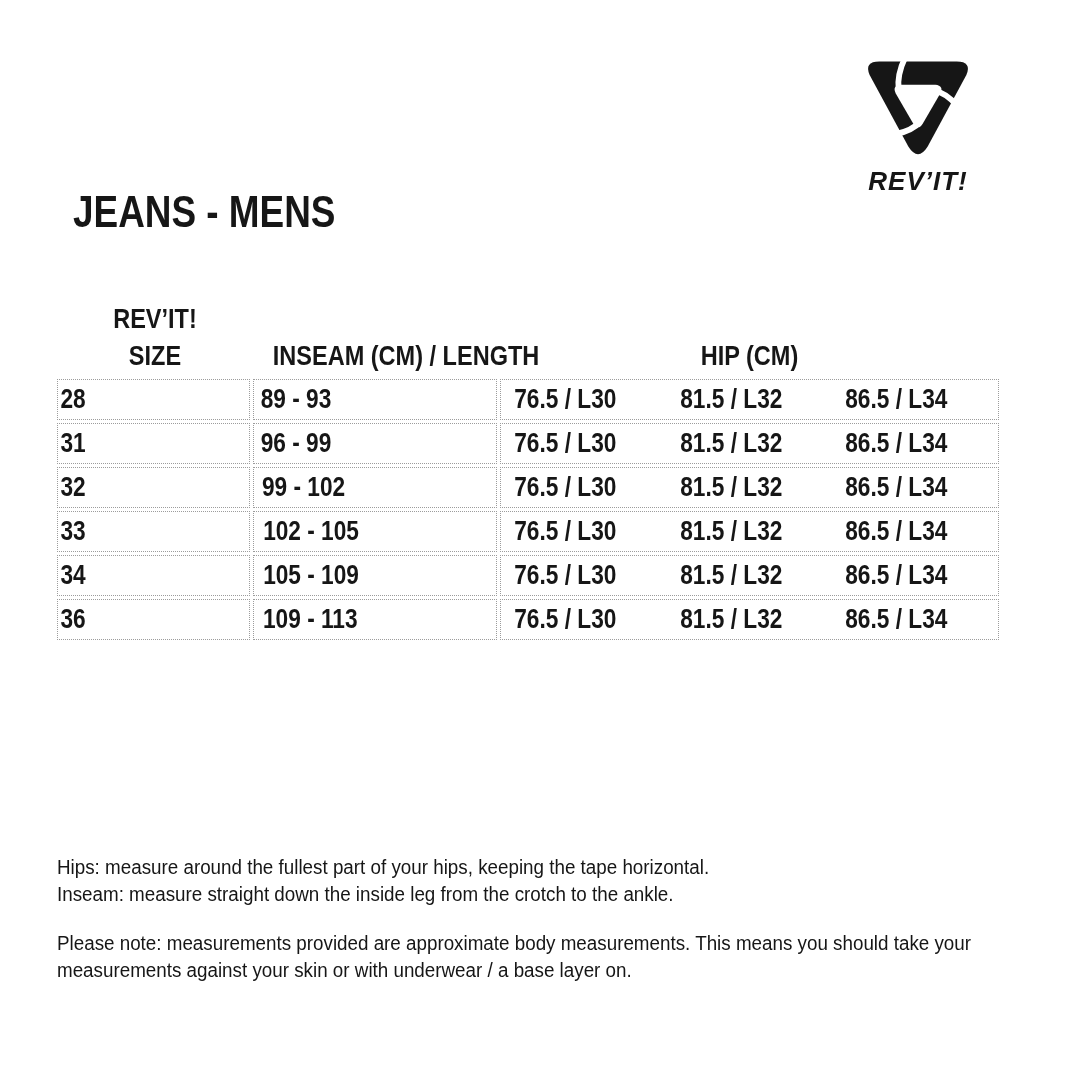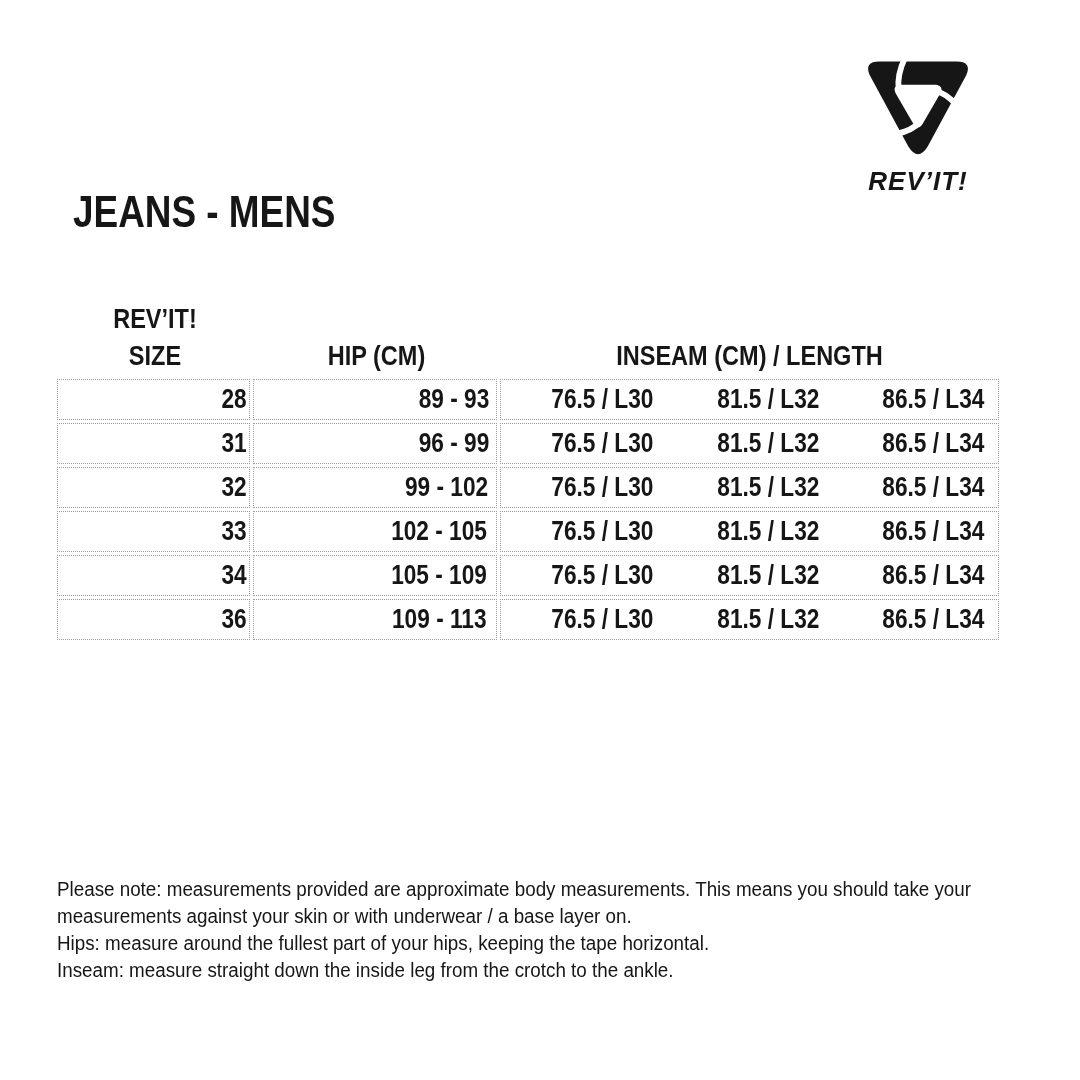--- a/index.html
+++ b/index.html
@@ -73,10 +73,10 @@
         <span class="cond">SIZE</span>
       </div>
       <div class="th">
-        <span class="cond">HIP (CM)</span>
+        <span class="cond">INSEAM (CM) / LENGTH</span>
       </div>
       <div class="th">
-        <span class="cond">INSEAM (CM) / LENGTH</span>
+        <span class="cond">HIP (CM)</span>
       </div>
     </div>
     <table class="sizes">

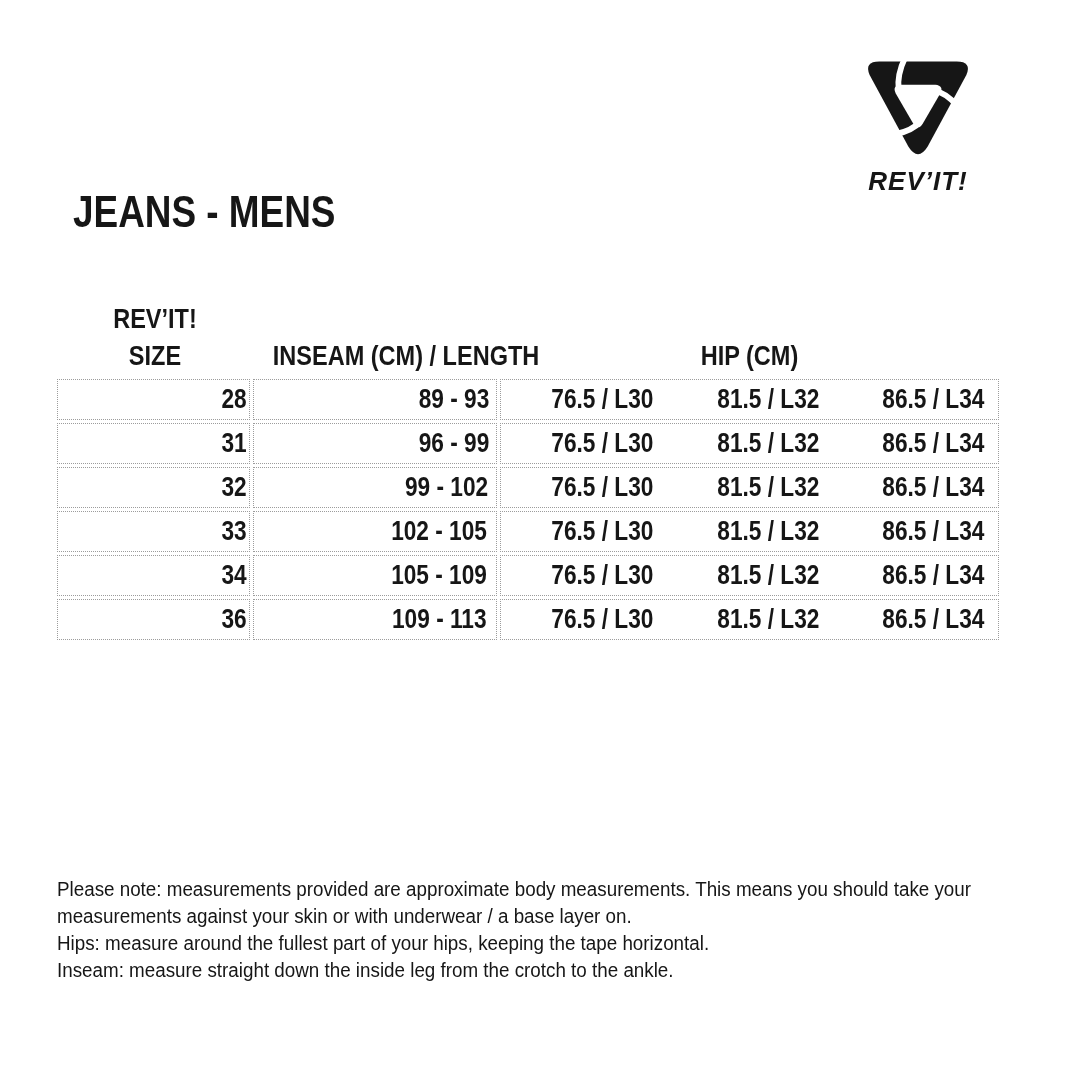--- a/index.html
+++ b/index.html
@@ -36,7 +36,7 @@
   col.c1{width:193px} col.c2{width:244px} col.c3{width:499px}
   td{
     border:1px dotted var(--bd,#9c9c9c);
-    height:39px;padding:0;text-align:right;vertical-align:middle;
+    height:39px;padding:0;text-align:left;vertical-align:middle;
     font-weight:bold;font-size:27px;
   }
   .ingrid{display:grid;grid-template-columns:1fr 1fr 1fr;align-items:center}

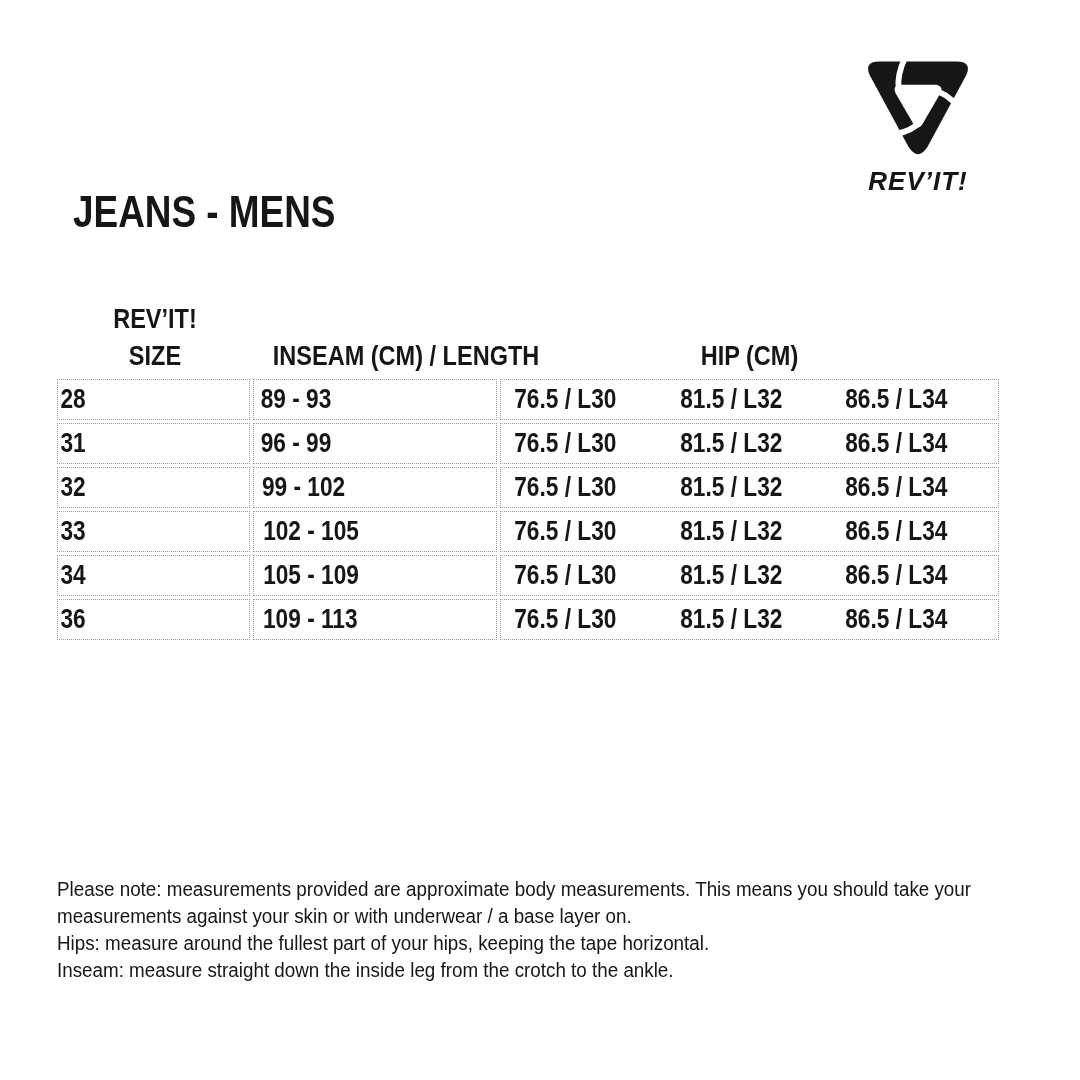--- a/index.html
+++ b/index.html
@@ -164,13 +164,13 @@
   </div>
 
   <div class="measure">
+    <div class="plines">
+        <div><span class="condB">Hips: measure around the fullest part of your hips, keeping the tape horizontal.</span></div>
+        <div><span class="condB">Inseam: measure straight down the inside leg from the crotch to the ankle.</span></div>
+      </div>
     <div class="plines note">
         <div><span class="condB">Please note: measurements provided are approximate body measurements. This means you should take your</span></div>
         <div><span class="condB">measurements against your skin or with underwear / a base layer on.</span></div>
-      </div>
-    <div class="plines">
-        <div><span class="condB">Hips: measure around the fullest part of your hips, keeping the tape horizontal.</span></div>
-        <div><span class="condB">Inseam: measure straight down the inside leg from the crotch to the ankle.</span></div>
       </div>
   </div>
 

